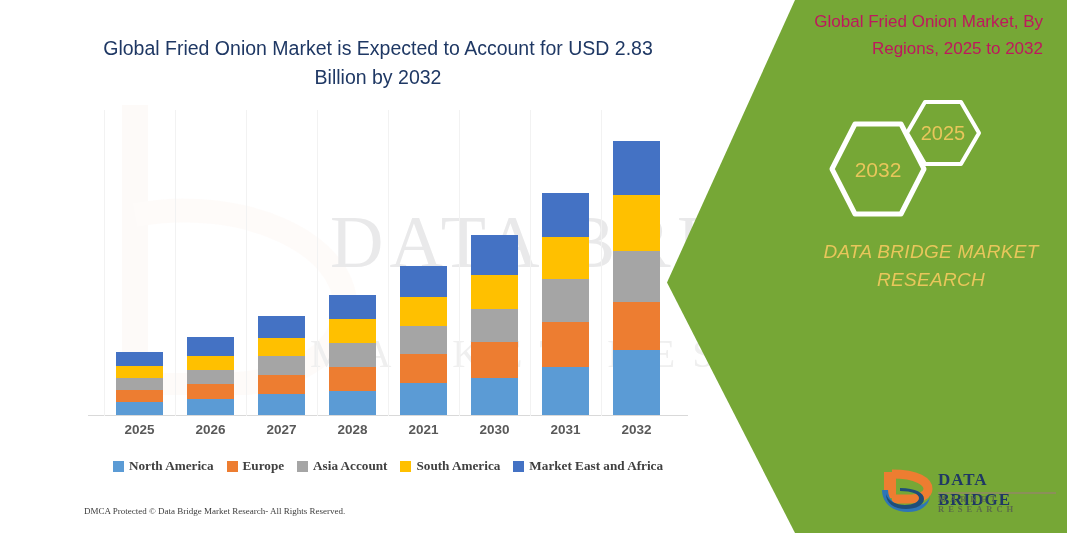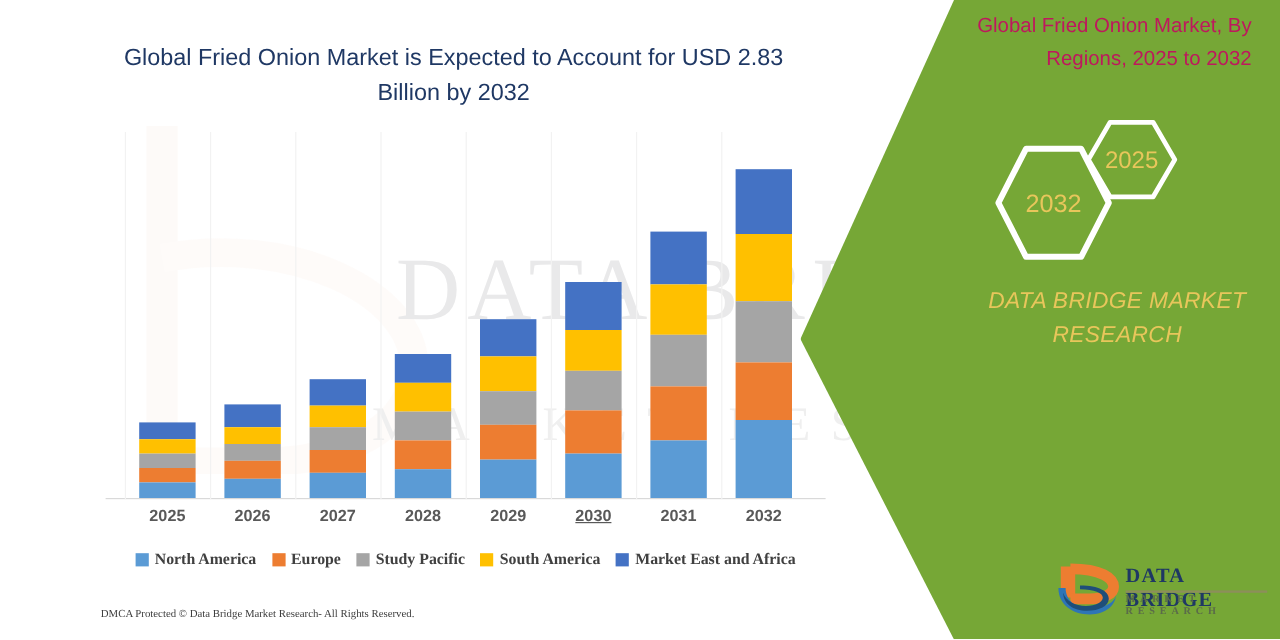--- a/index.html
+++ b/index.html
@@ -195,7 +195,7 @@
         <div class="xlab" style="left: 92.5px;">2026</div>
         <div class="xlab" style="left: 163.5px;">2027</div>
         <div class="xlab" style="left: 234.5px;">2028</div>
-        <div class="xlab" style="left: 305.5px;">2029</div>
+        <div class="xlab" style="left: 305.5px;">2021</div>
         <div class="xlab" style="left: 376.5px; text-decoration: underline;">2030</div>
         <div class="xlab" style="left: 447.5px;">2031</div>
         <div class="xlab" style="left: 518.5px;">2032</div>

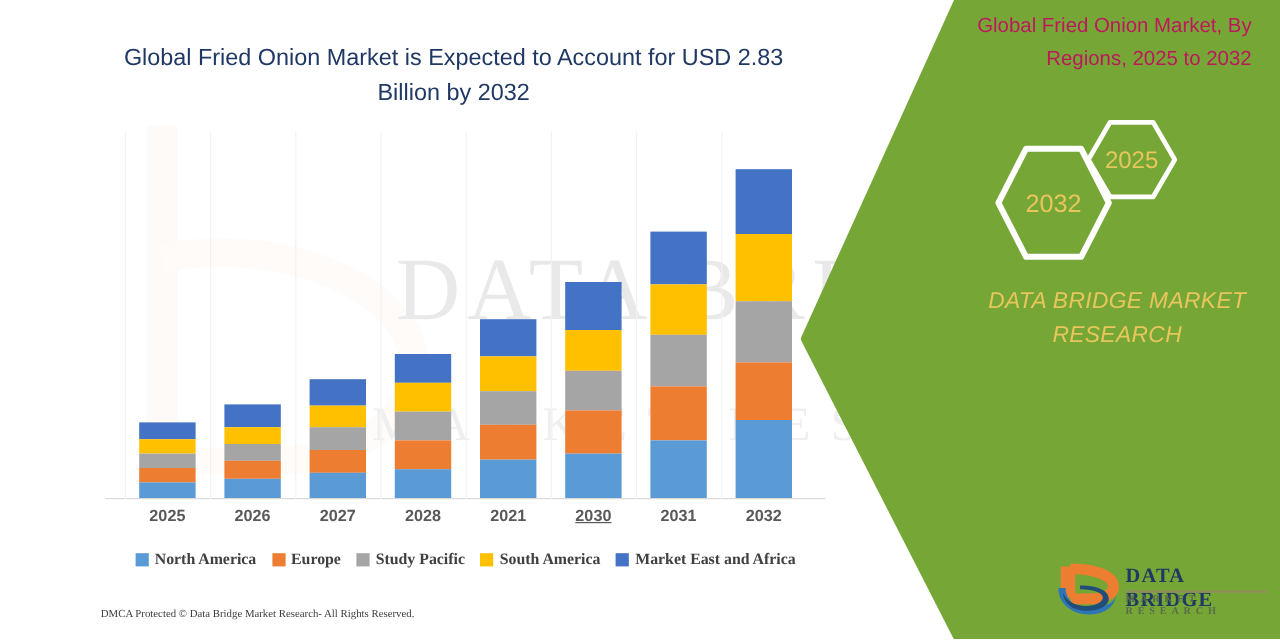--- a/index.html
+++ b/index.html
@@ -196,7 +196,7 @@
         <div class="xlab" style="left: 163.5px;">2027</div>
         <div class="xlab" style="left: 234.5px;">2028</div>
         <div class="xlab" style="left: 305.5px;">2021</div>
-        <div class="xlab" style="left: 376.5px; text-decoration: underline;">2030</div>
+        <div class="xlab" style="left: 376.5px;">2030</div>
         <div class="xlab" style="left: 447.5px;">2031</div>
         <div class="xlab" style="left: 518.5px;">2032</div>
       </div>

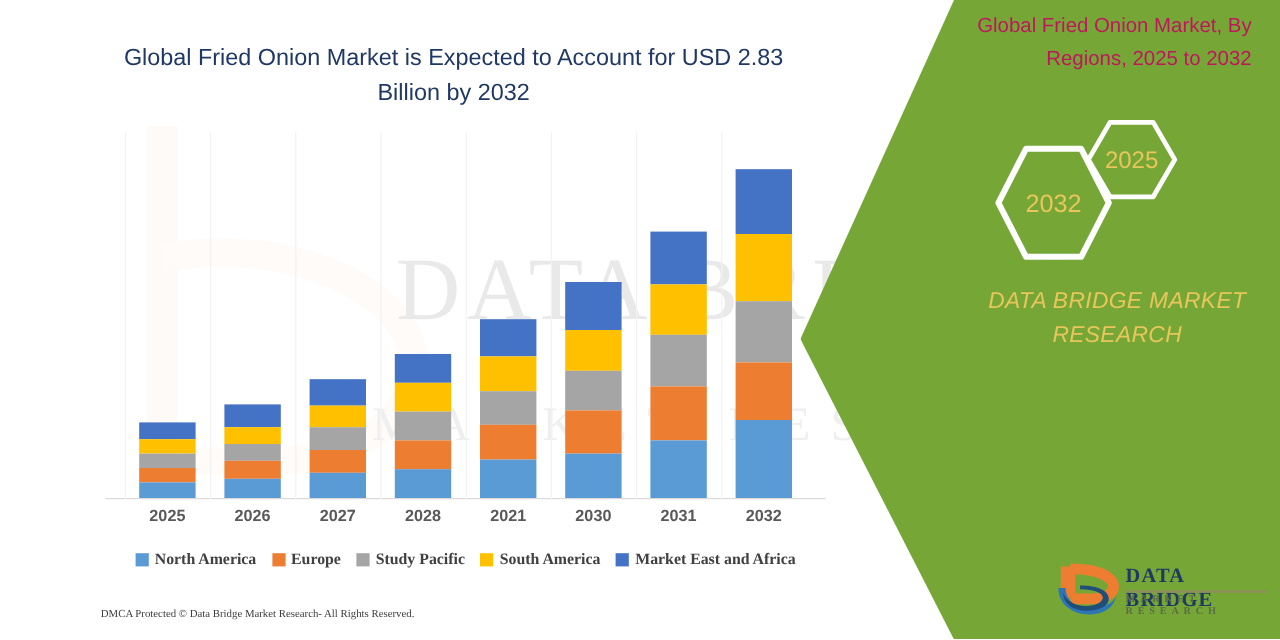--- a/index.html
+++ b/index.html
@@ -212,7 +212,7 @@
         </div>
         <div class="lg-item">
           <span class="lg-swatch" style="background: rgb(165, 165, 165);"></span>
-          <span class="lg-label">Study Pacific</span>
+          <span class="lg-label">Asia Account</span>
         </div>
         <div class="lg-item">
           <span class="lg-swatch" style="background: rgb(255, 192, 0);"></span>

